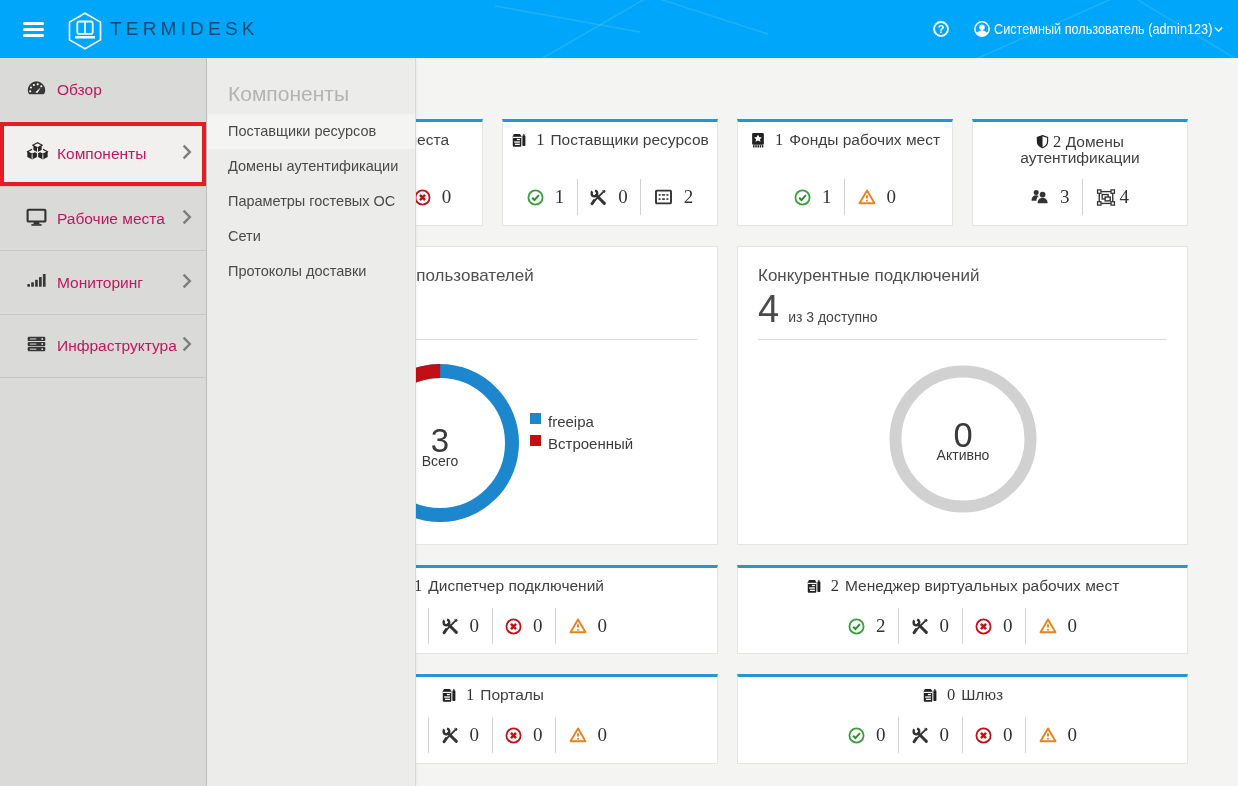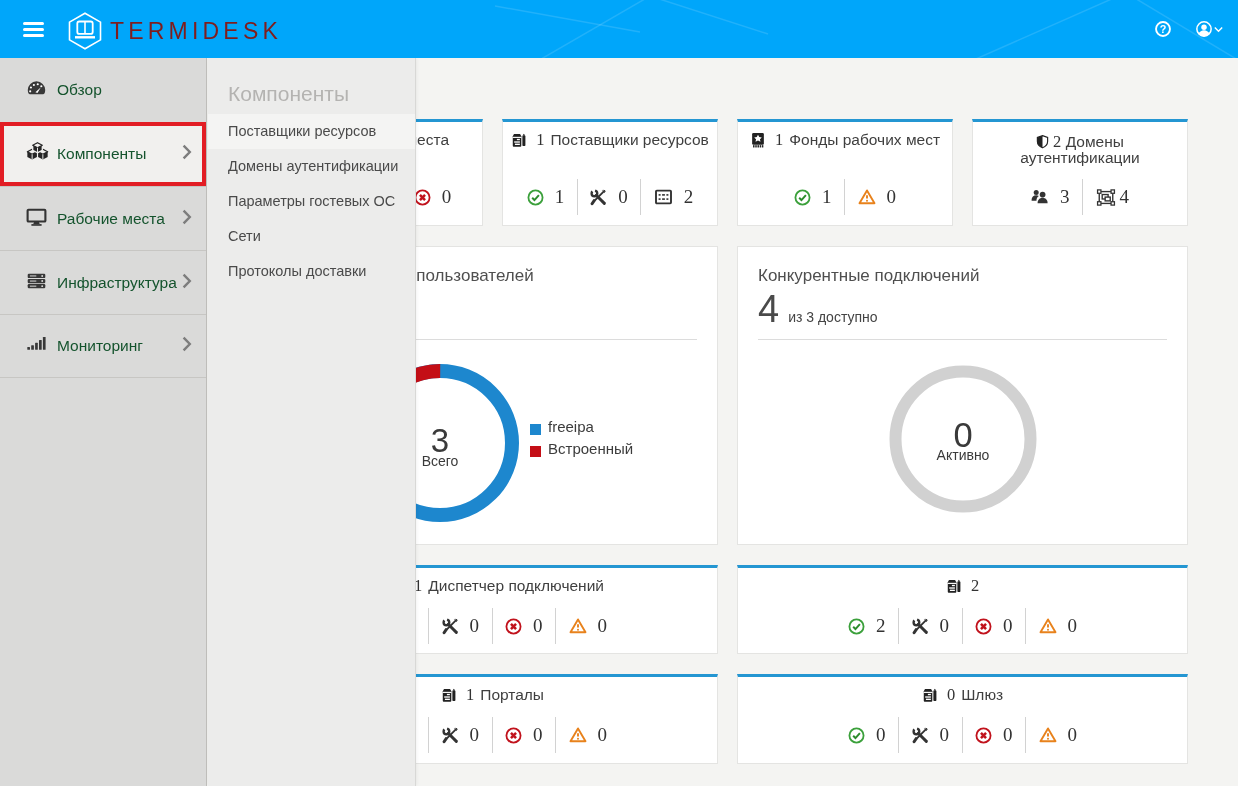--- a/index.html
+++ b/index.html
@@ -12,7 +12,7 @@
 .burger { position:absolute; left:23px; top:22px; width:21px; }
 .burger div { height:3px; background:#fff; border-radius:2px; margin-bottom:3.2px; }
 .logo-hex { position:absolute; left:68px; top:12px; }
-.logo-text { position:absolute; left:110px; top:18px; color:#7f1d1d; font-size:23px; letter-spacing:4.2px; font-weight:400; }
+.logo-text { position:absolute; left:110px; top:18px; color:#0c4a6e; font-size:19px; letter-spacing:4.2px; font-weight:400; }
 .tb-right { position:absolute; right:15px; top:0; height:58px; display:flex; align-items:center; color:#fff; }
 .helpic { margin-right:25px; }
 .usertext { width:218px; margin-left:4px; display:inline-block; } .ut-in { display:inline-block; font-size:15px; transform:scaleX(0.845); transform-origin:left center; white-space:nowrap; }

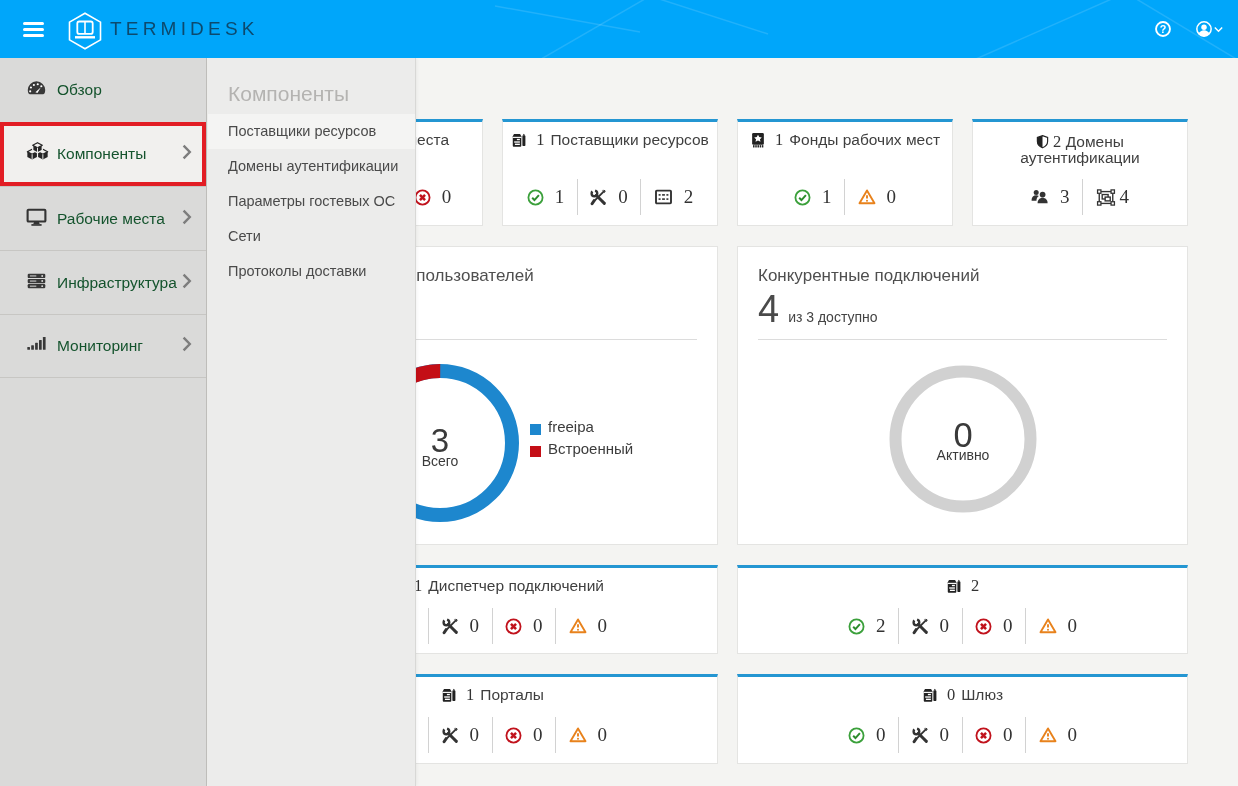--- a/index.html
+++ b/index.html
@@ -256,6 +256,7 @@
       <circle cx="8.5" cy="6.6" r="2.9" fill="#fff"></circle>
       <path d="M2.8 13.8 a7.6 7.6 0 0 0 11.4 0 c-1-2.6-3.2-3.9-5.7-3.9 s-4.7 1.3-5.7 3.9z" fill="#fff"></path>
     </svg>
+    <span class="usertext"><span class="ut-in">Системный пользователь (admin123)</span></span>
     <svg class="caret" width="9" height="7" viewBox="0 0 11 7">
         <path d="M1 1 L5.5 5.6 10 1" fill="none" stroke="#fff" stroke-width="1.7"></path>
       </svg>

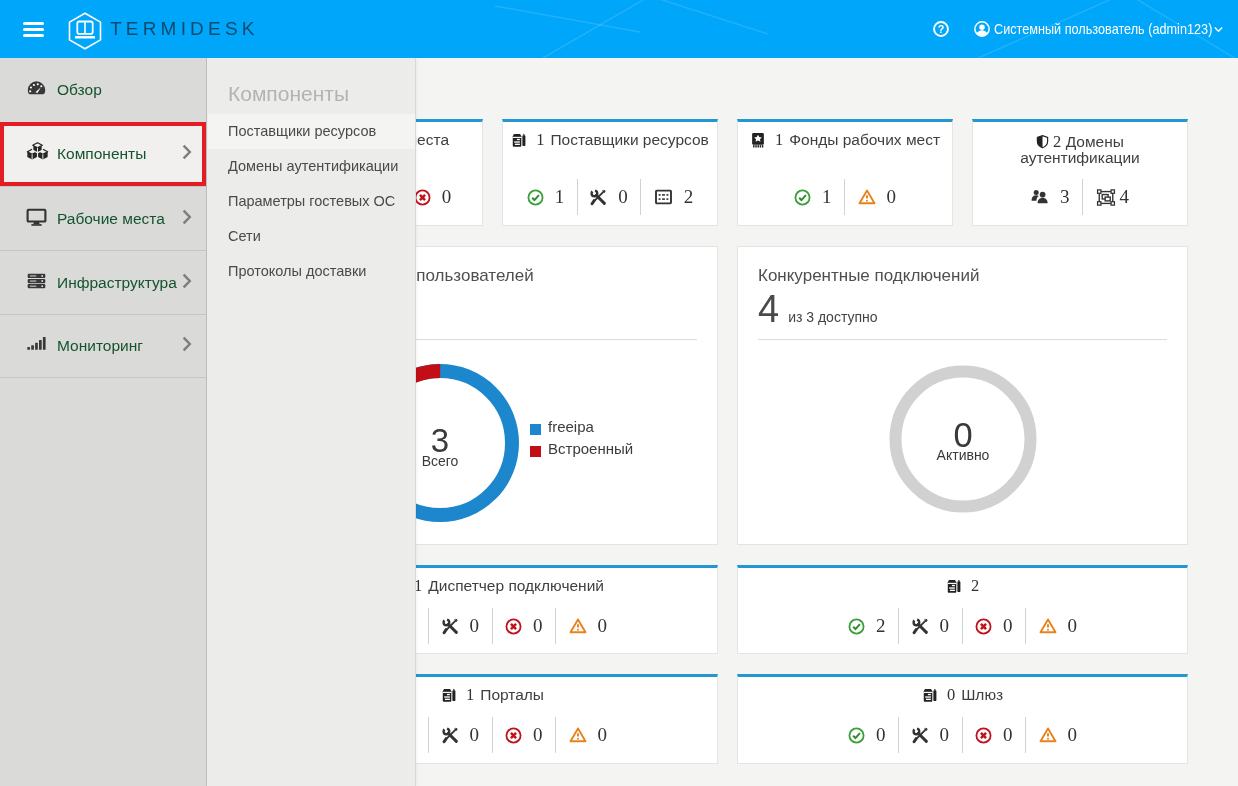--- a/index.html
+++ b/index.html
@@ -20,7 +20,7 @@
 
 
 .sidebar { position:absolute; left:0; top:58px; width:207px; bottom:0; background:#dadad9; border-right:1px solid #bebdba; z-index:40; }
-.sb-item { position:relative; height:64px; display:flex; align-items:center; border-top:1px solid #c7c6c3; color:#14532d; font-size:15.5px; }
+.sb-item { position:relative; height:64px; display:flex; align-items:center; border-top:1px solid #c7c6c3; color:#be185d; font-size:15.5px; }
 .sb-item:first-child { border-top:none; } .sb-item:last-child { border-bottom:1px solid #c7c6c3; }
 .sb-item .ic { position:absolute; left:26px; width:20px; text-align:center; }
 .sb-item .lbl { position:absolute; left:57px; }

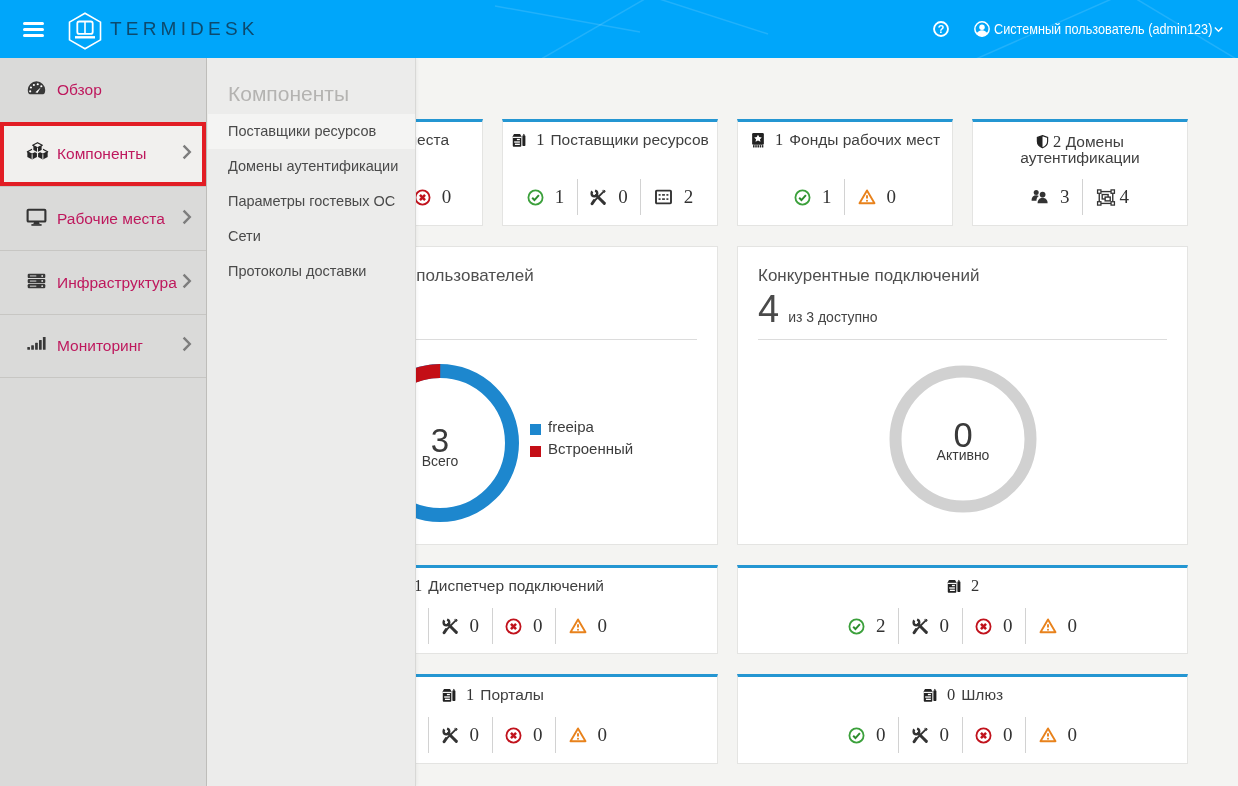--- a/index.html
+++ b/index.html
@@ -290,18 +290,18 @@
     </div>
   <div class="sb-item">
       <span class="ic"><svg width="21" height="20">
-          <use href="#s-stack"></use>
-        </svg></span>
-      <span class="lbl">Инфраструктура</span>
+          <use href="#s-sig"></use>
+        </svg></span>
+      <span class="lbl">Мониторинг</span>
       <span class="chev"><svg width="10" height="16">
           <use href="#s-chev"></use>
         </svg></span>
     </div>
   <div class="sb-item">
       <span class="ic"><svg width="21" height="20">
-          <use href="#s-sig"></use>
-        </svg></span>
-      <span class="lbl">Мониторинг</span>
+          <use href="#s-stack"></use>
+        </svg></span>
+      <span class="lbl">Инфраструктура</span>
       <span class="chev"><svg width="10" height="16">
           <use href="#s-chev"></use>
         </svg></span>

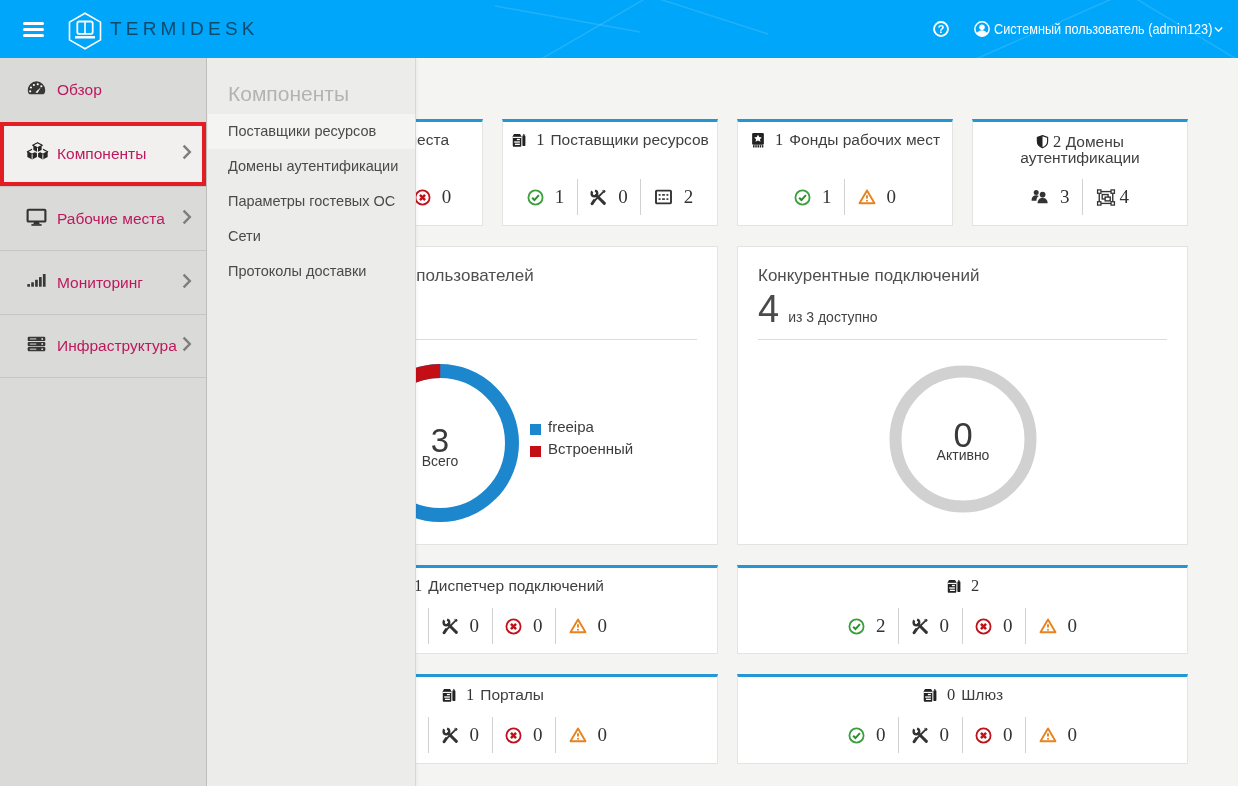--- a/index.html
+++ b/index.html
@@ -65,7 +65,7 @@
 .dcenter .dn { font-family:"Liberation Sans",sans-serif; font-size:33px; color:#3a3a3a; line-height:1; }
 .dcenter .dl { font-size:14px; color:#3a3a3a; margin-top:3px; }
 .legend { position:absolute; font-size:15px; color:#3c3c3c; }
-.leg-row { display:flex; align-items:flex-end; gap:7px; height:22px; }
+.leg-row { display:flex; align-items:flex-start; gap:7px; height:22px; }
 .leg-sq { width:11px; height:11px; }
 </style>
 </head>

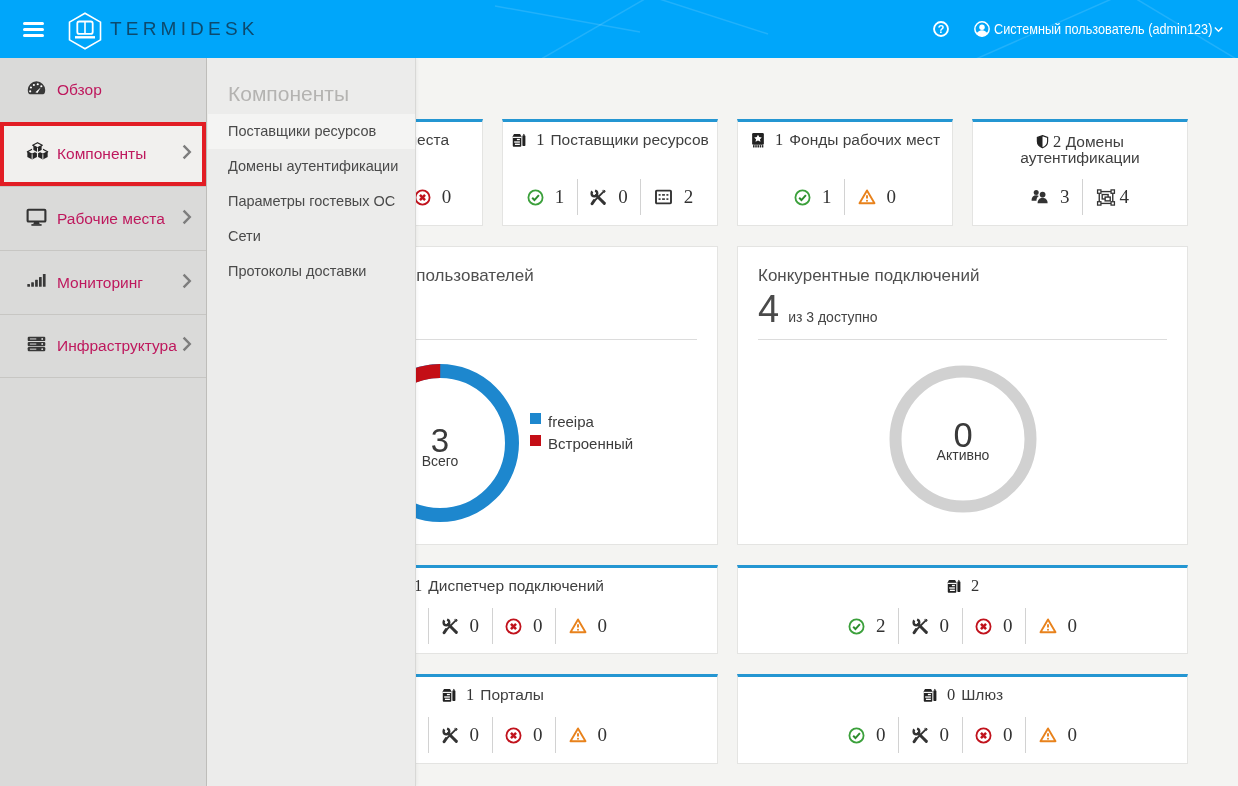--- a/index.html
+++ b/index.html
@@ -497,6 +497,7 @@
           <use href="#s-srv"></use>
         </svg>
         <span class="num">2</span>
+        <span>Менеджер виртуальных рабочих мест</span>
       </div>
     <div class="stats">
       <div class="st">

